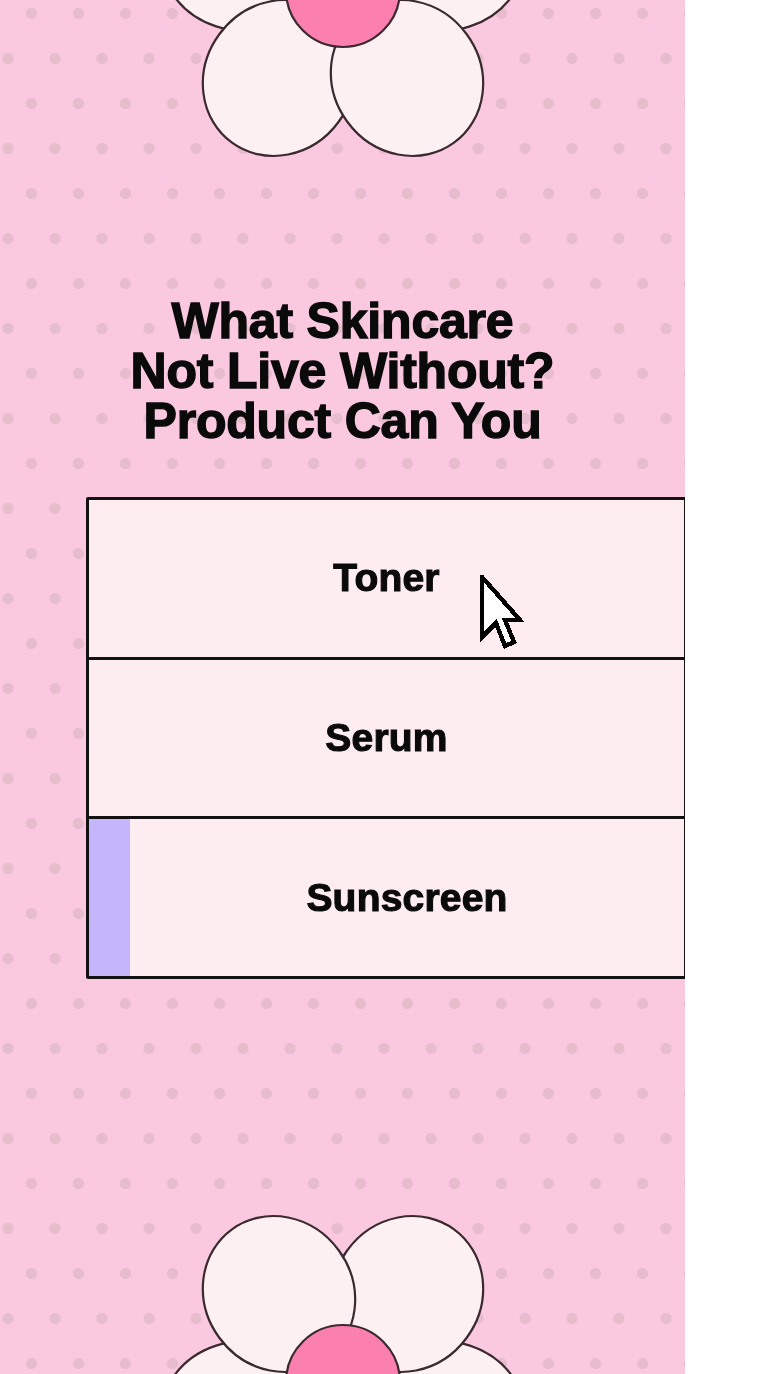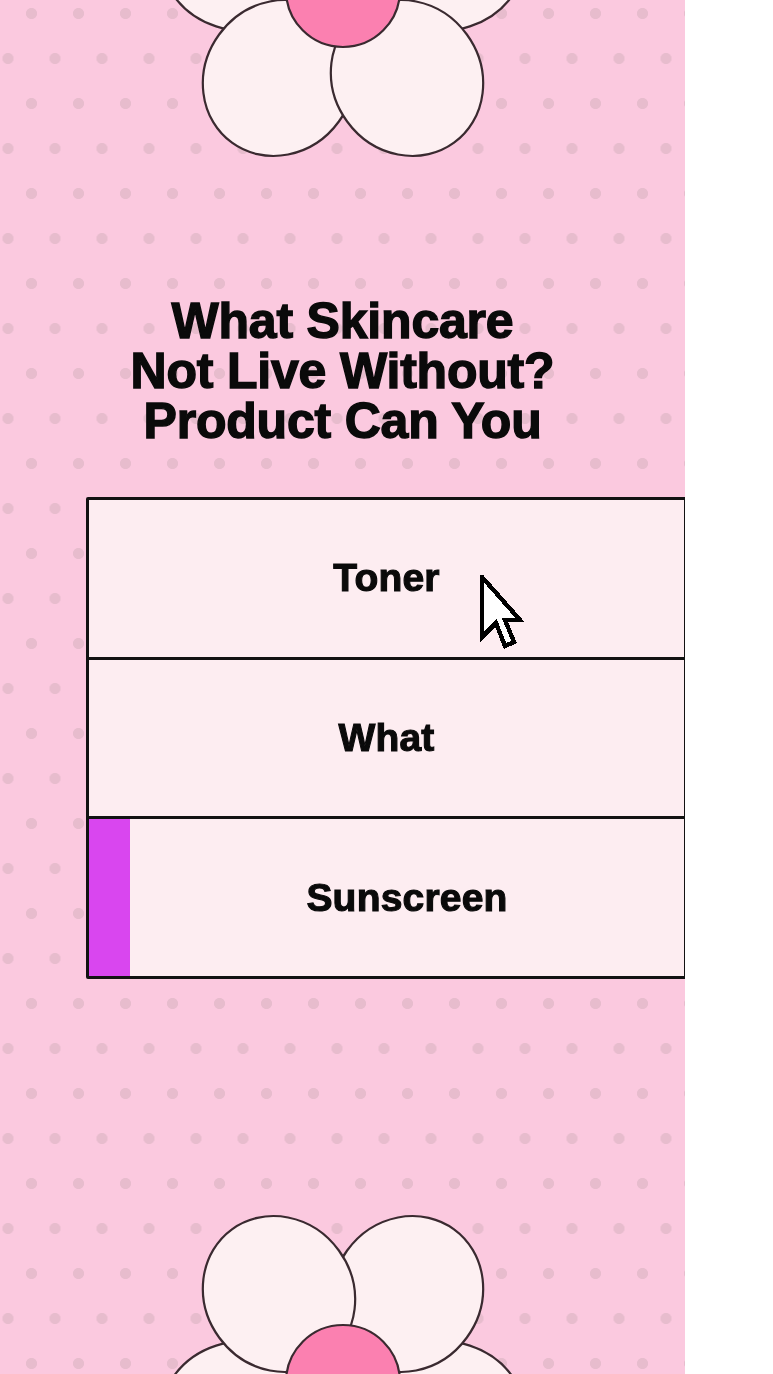--- a/index.html
+++ b/index.html
@@ -75,7 +75,7 @@
     top: 497px;
     width: 601px;
     height: 482px;
-    background: #d946ef;
+    background: #c4b5fd;
     border: 3px solid #121212;
     border-radius: 2px;
     overflow: hidden;

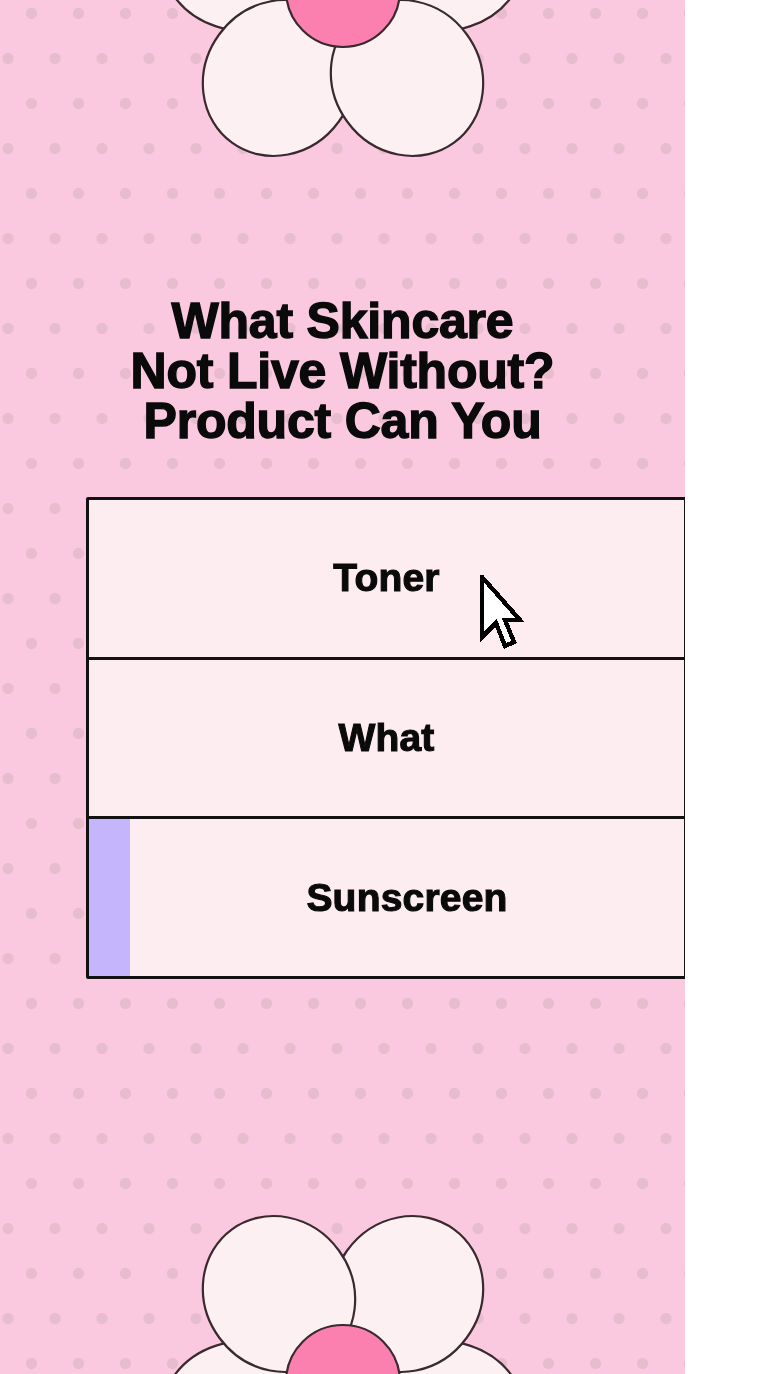--- a/index.html
+++ b/index.html
@@ -155,7 +155,7 @@
       <span>Toner</span>
     </div>
     <div class="poll-option">
-      <span>What</span>
+      <span>Serum</span>
     </div>
     <div class="poll-option">
       <span>Sunscreen</span>

